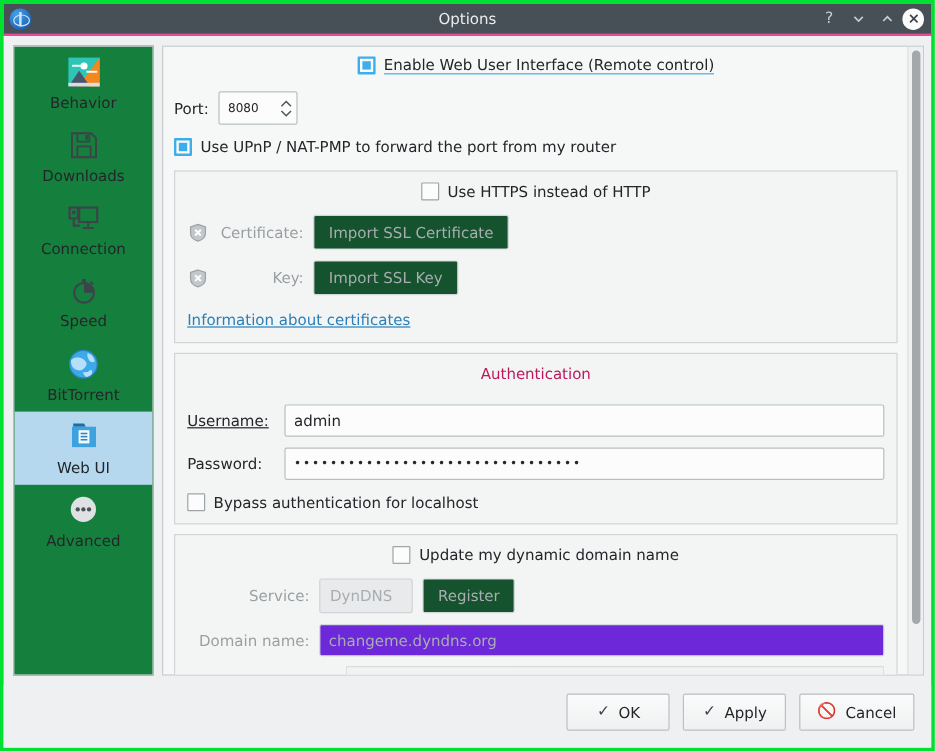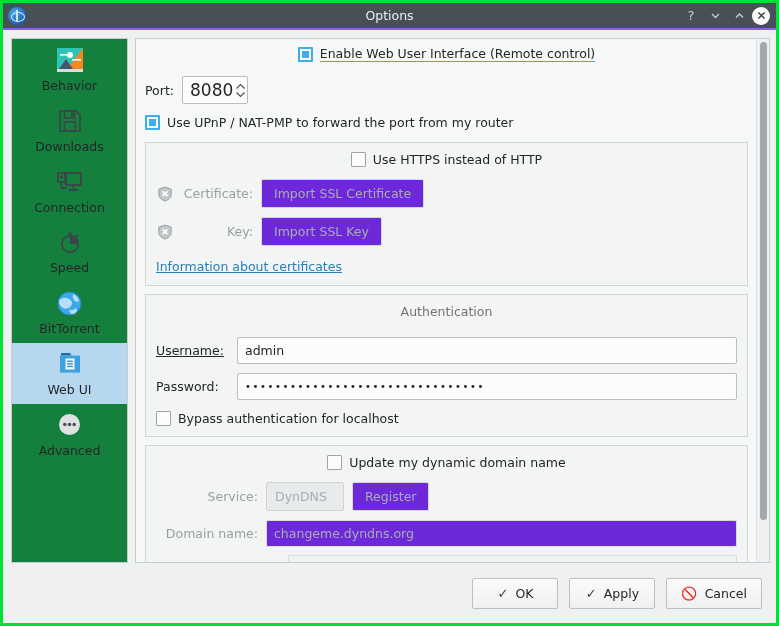--- a/index.html
+++ b/index.html
@@ -33,7 +33,7 @@
     align-items: center;
     flex: none;
     position: relative;
-    border-bottom: 2px solid #8b5cf6;
+    border-bottom: 2px solid #ec4899;
   }
   .app-icon {
     width: 18px; height: 18px;

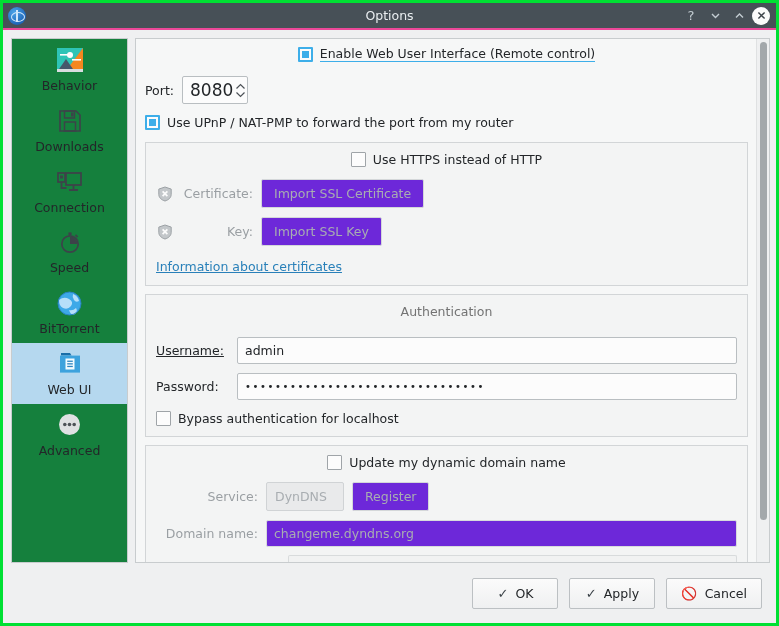--- a/index.html
+++ b/index.html
@@ -246,7 +246,7 @@
     padding-left: 7px;
     cursor: text;
   }
-  .spin-val { font-size: 17px; color: #232629; flex: 1; }
+  .spin-val { font-size: 10px; color: #232629; flex: 1; }
   .spin-arrows {
     width: 18px;
     display: flex;

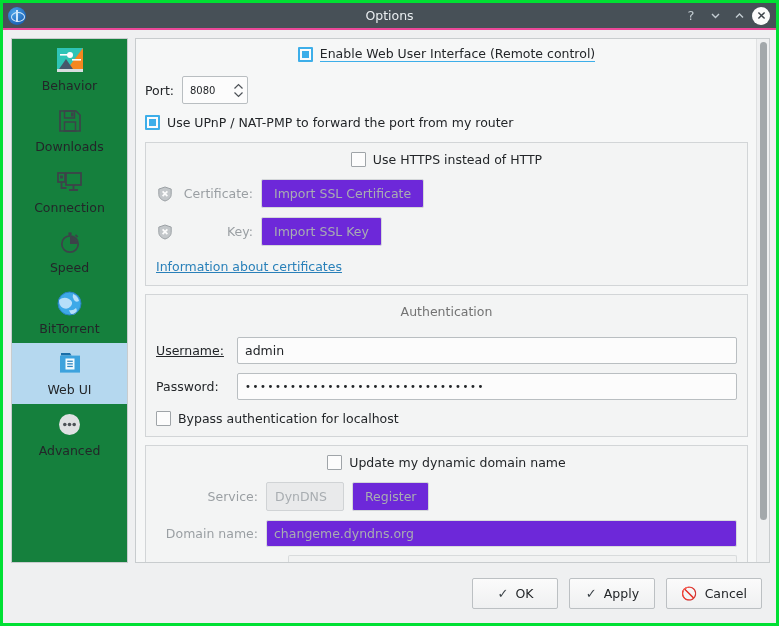--- a/index.html
+++ b/index.html
@@ -300,7 +300,7 @@
   }
   .btn.disabled {
     color: #a8adb1;
-    background: #6d28d9;
+    background: #14532d;
     border-color: #d4d7d9;
     cursor: default;
   }

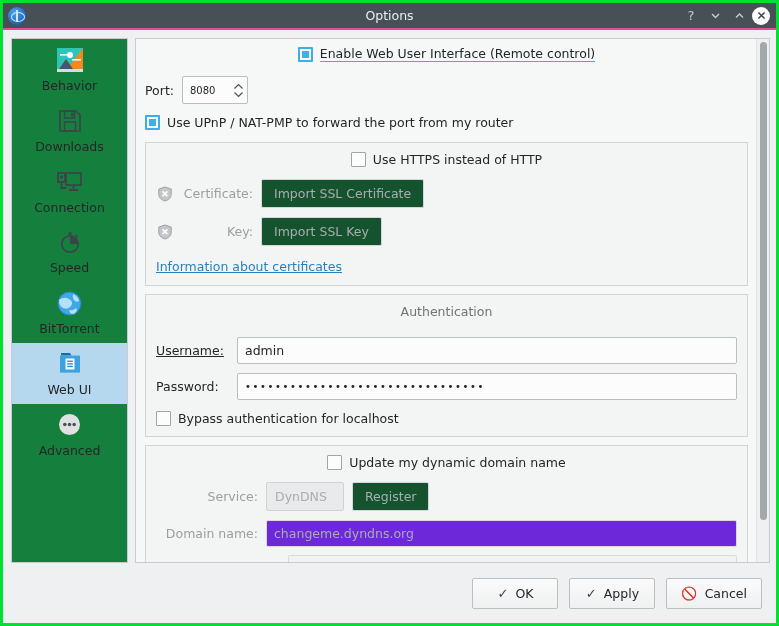--- a/index.html
+++ b/index.html
@@ -178,7 +178,7 @@
   .group-title {
     text-align: center;
     font-size: 12.5px;
-    color: #737373;
+    color: #be185d;
     margin-bottom: 18px;
   }
 

